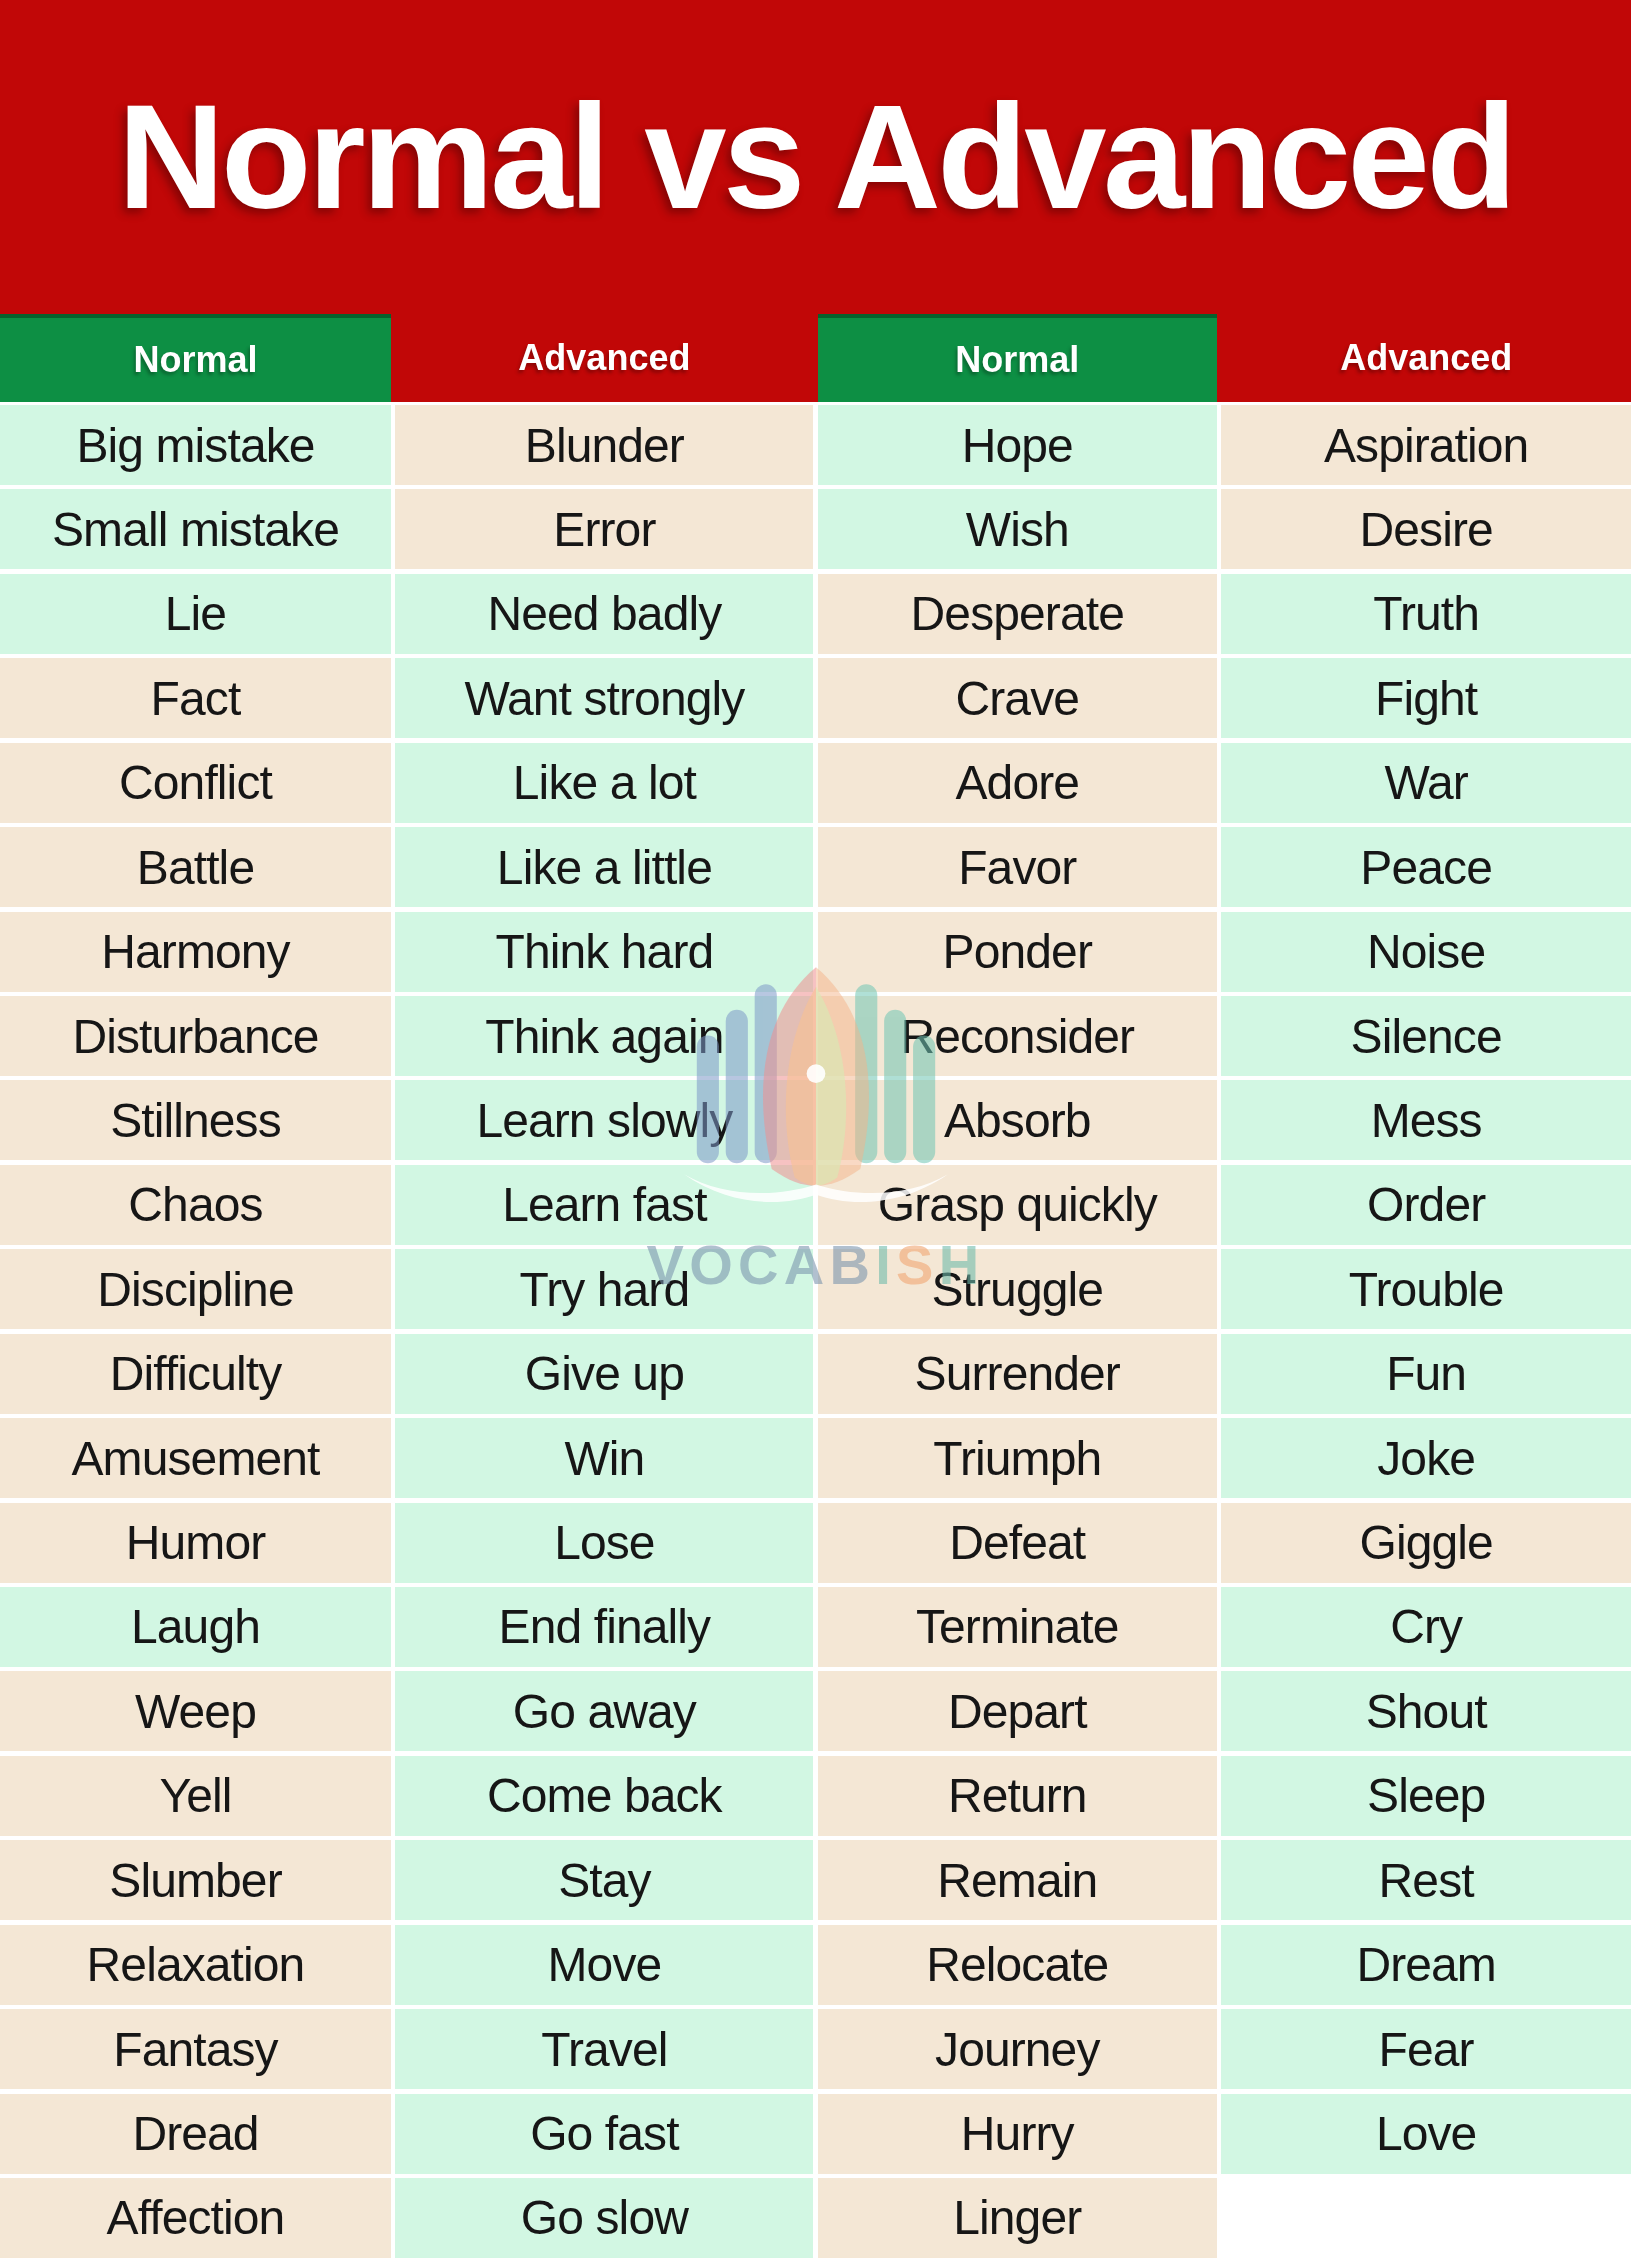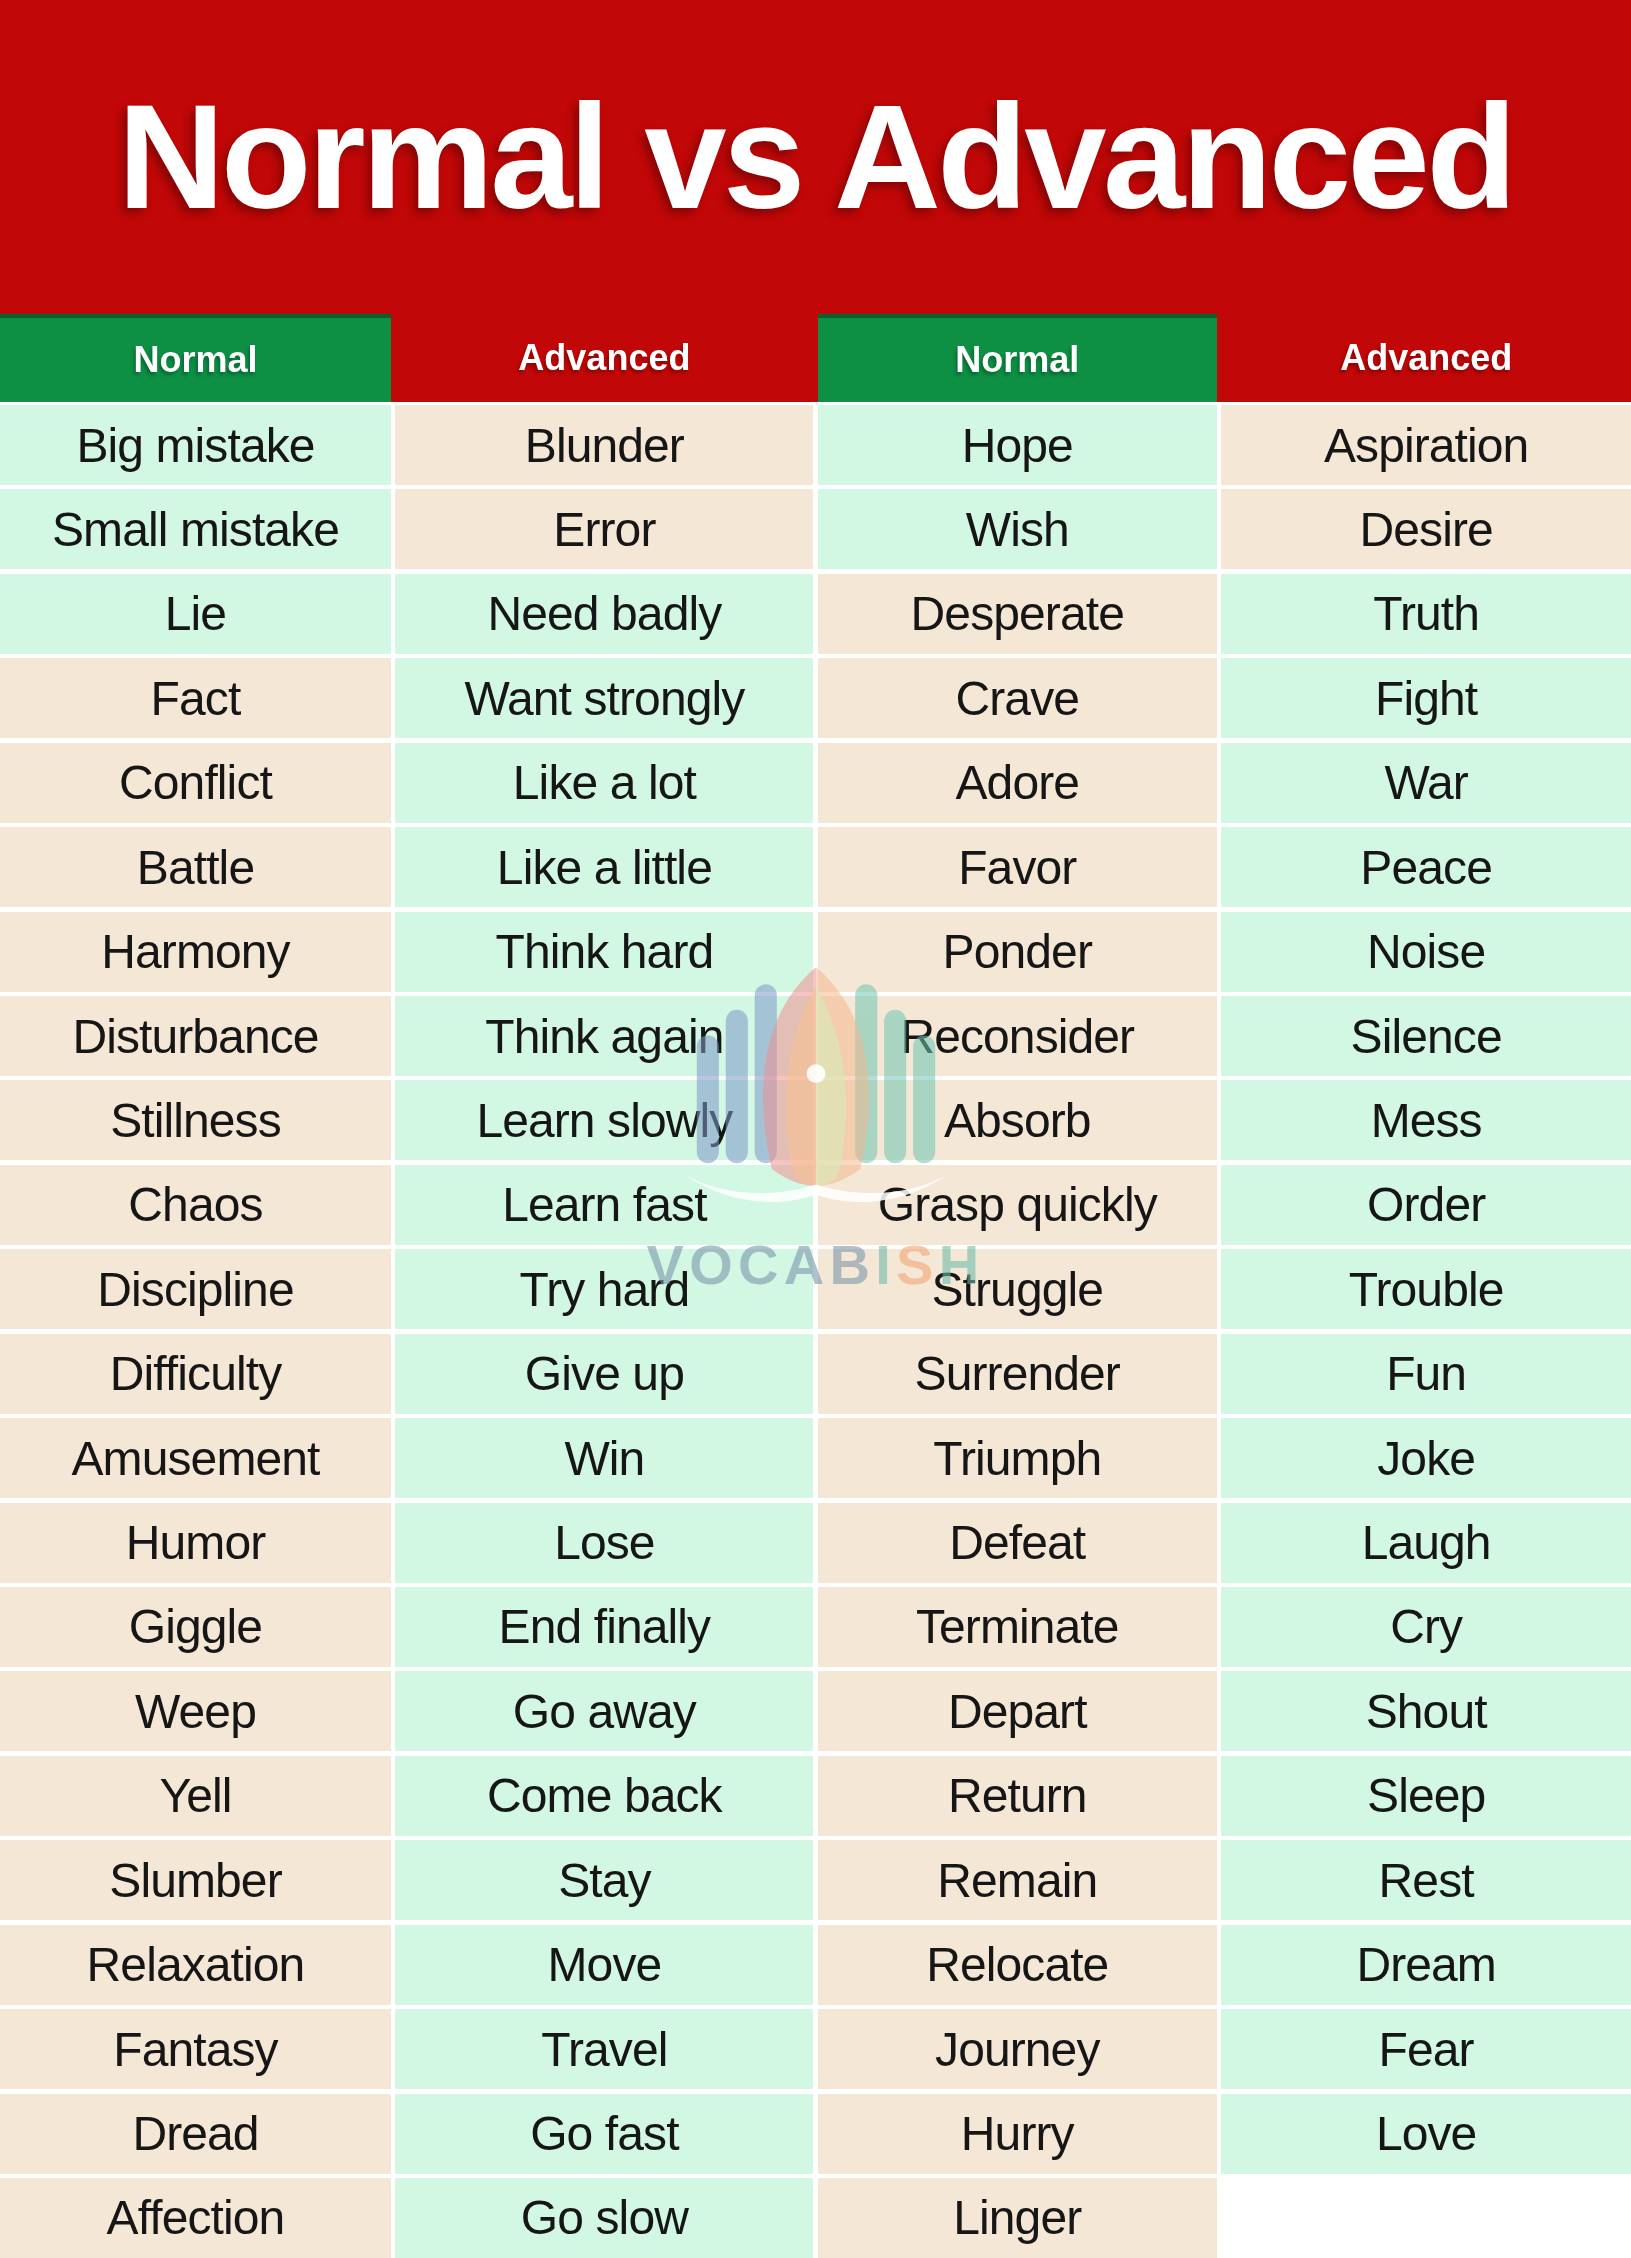--- a/index.html
+++ b/index.html
@@ -157,8 +157,8 @@
       <div class="cell tan">Humor</div>
       <div class="cell mint">Lose</div>
       <div class="cell tan">Defeat</div>
+      <div class="cell tan">Giggle</div>
       <div class="cell mint">Laugh</div>
-      <div class="cell tan">Giggle</div>
       <div class="cell mint">End finally</div>
       <div class="cell tan">Terminate</div>
       <div class="cell mint">Cry</div>

